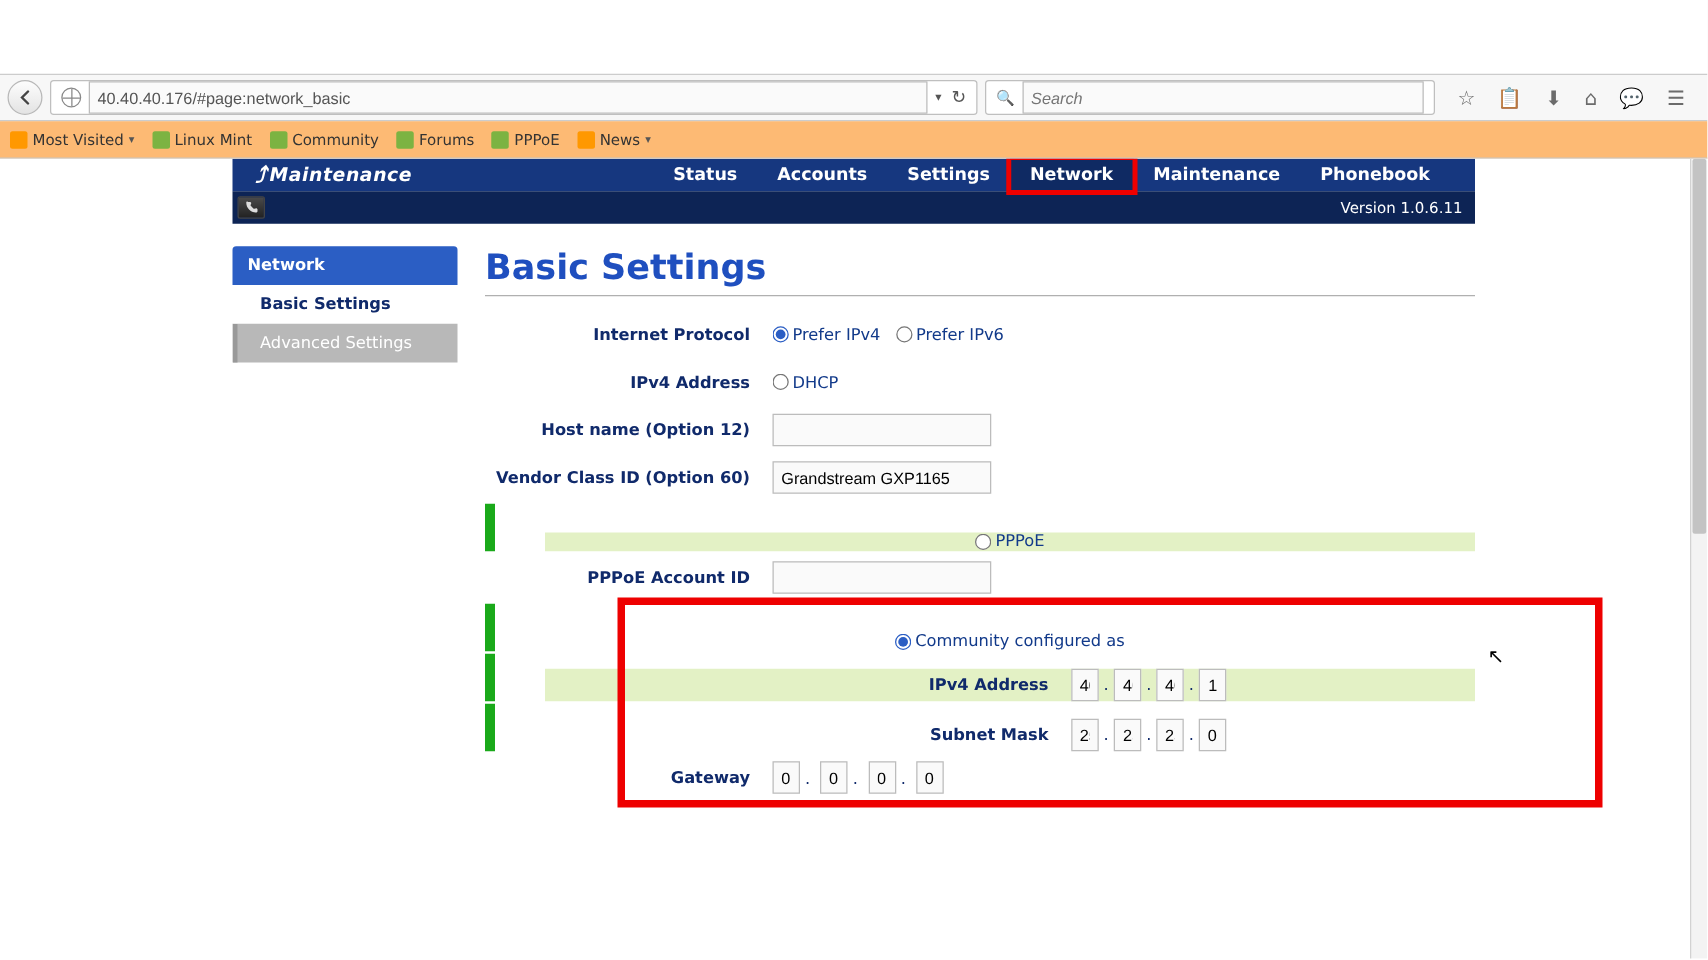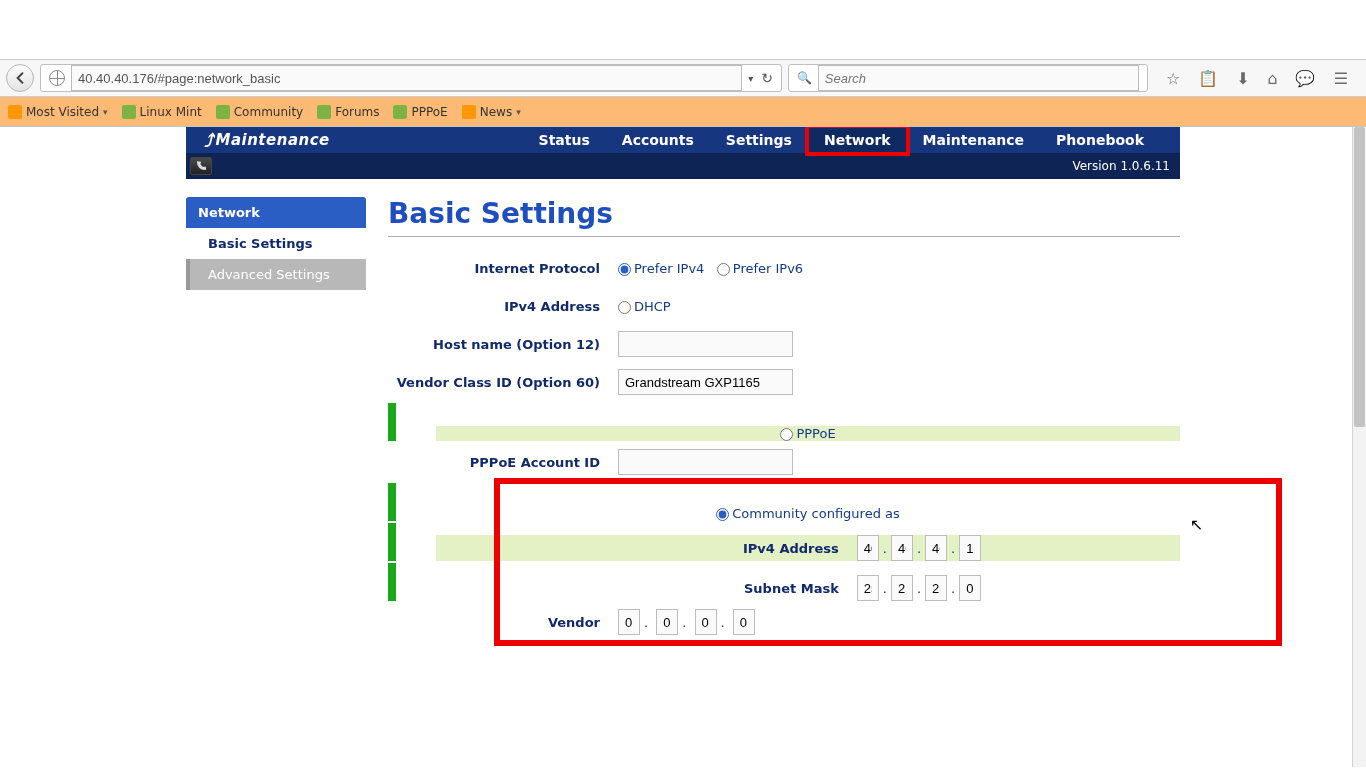--- a/index.html
+++ b/index.html
@@ -278,7 +278,7 @@
           </div>
 
           <div class="form-row">
-            <div class="lab">Vendor</div>
+            <div class="lab">Gateway</div>
             <div class="ctl">
               <input class="octet" type="text" value="0" style=""><span class="dot">.</span>
               <input class="octet" type="text" value="0" style=""><span class="dot">.</span>

